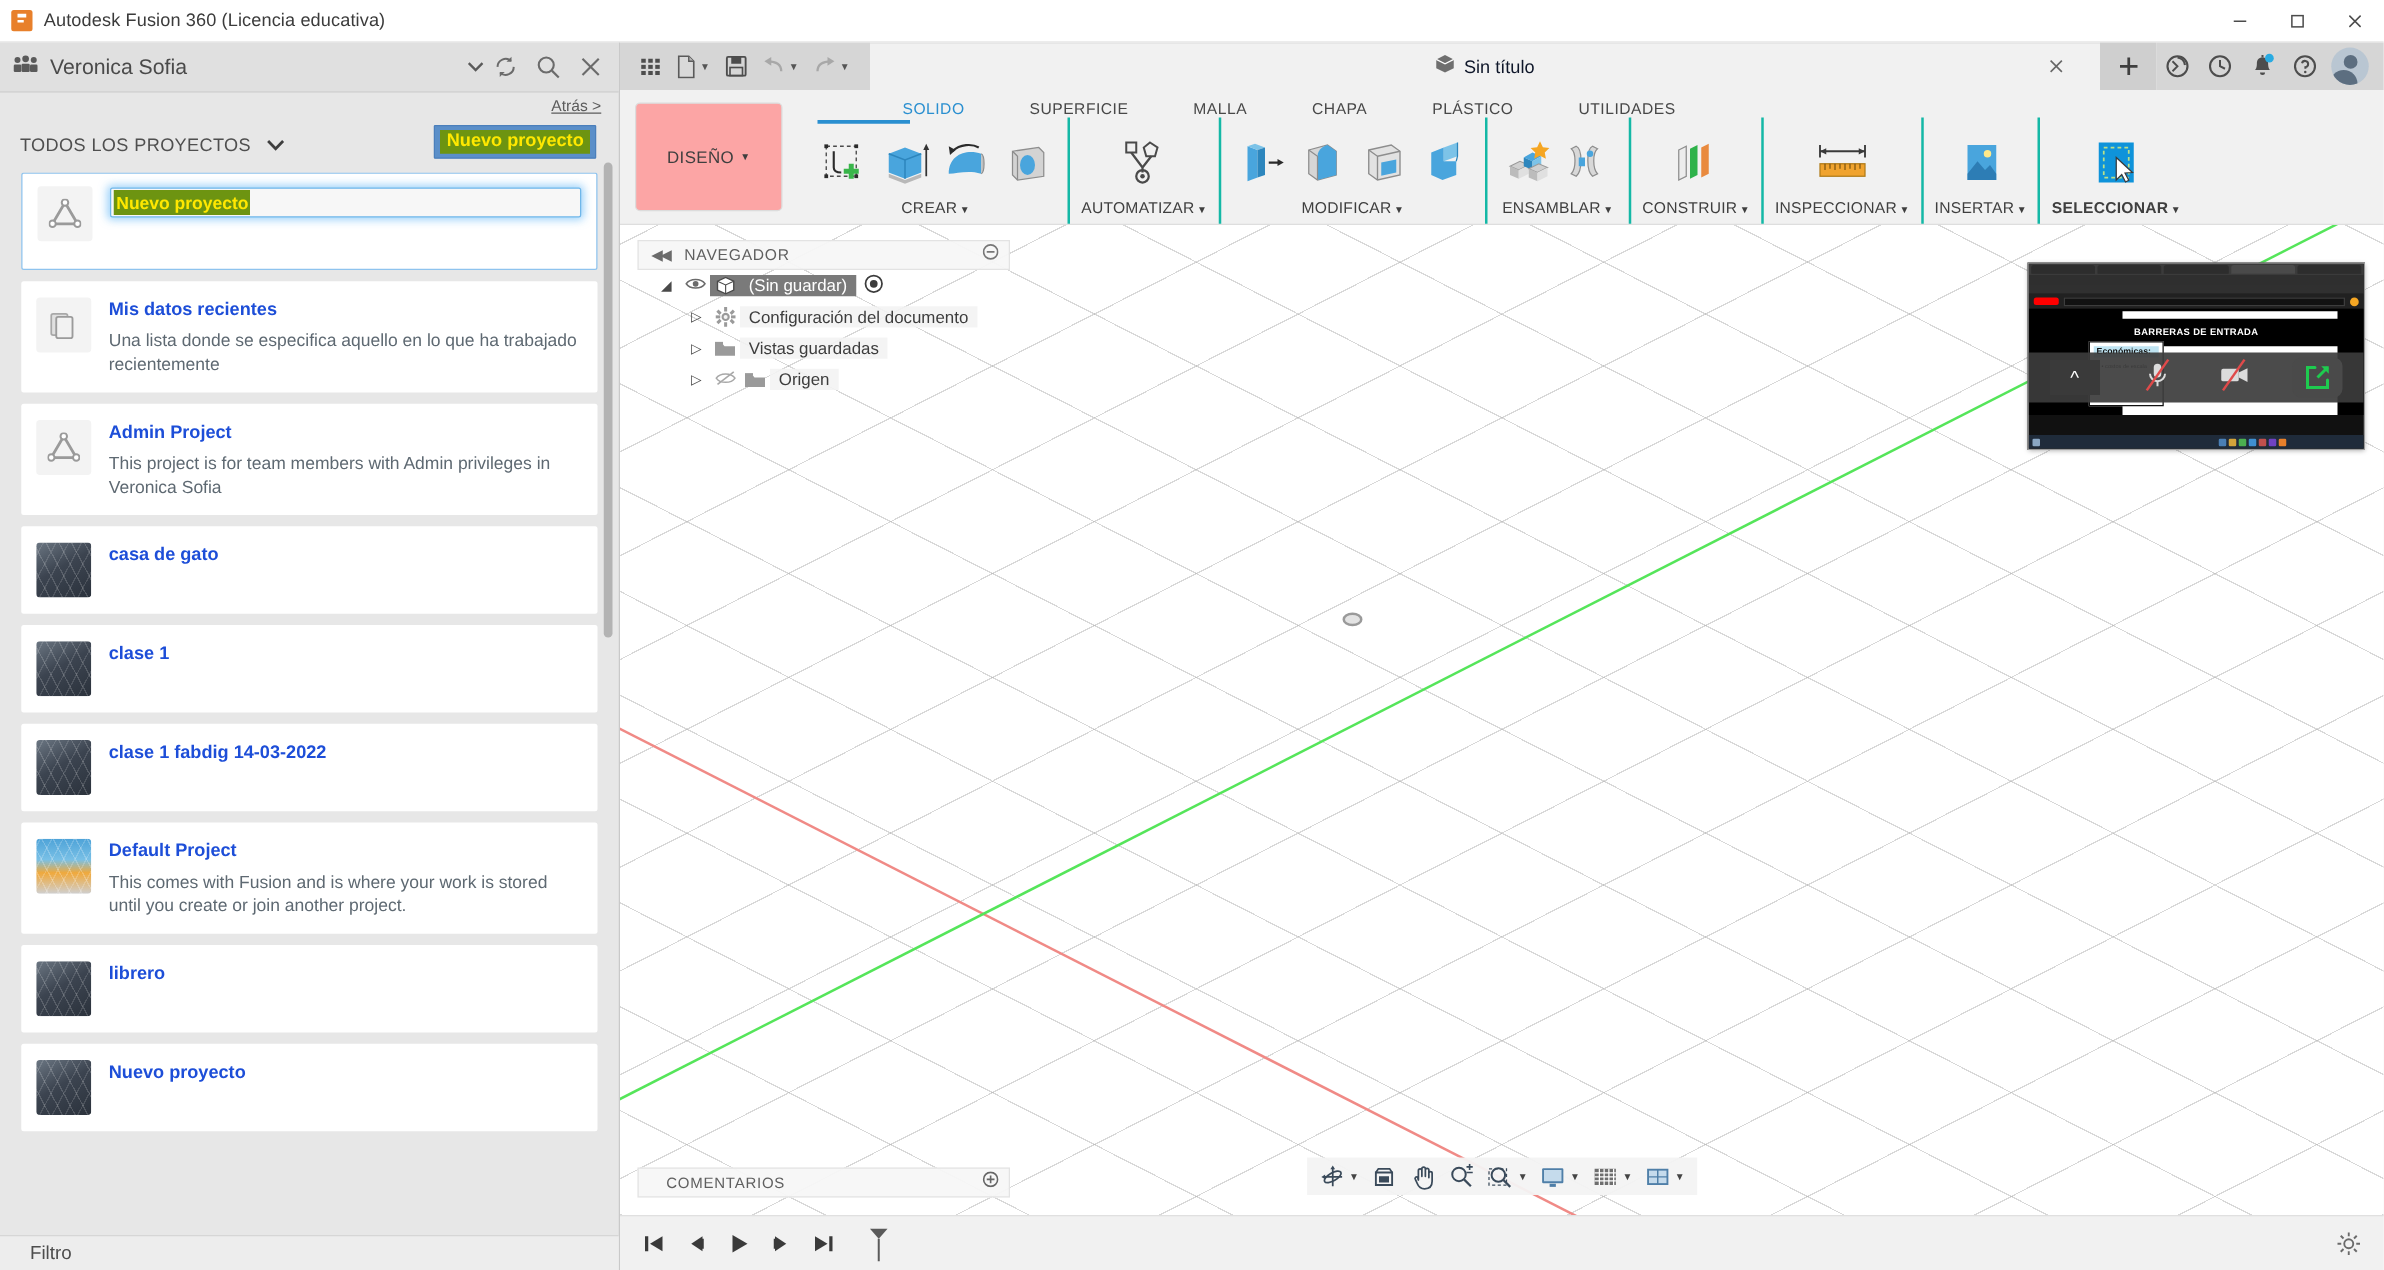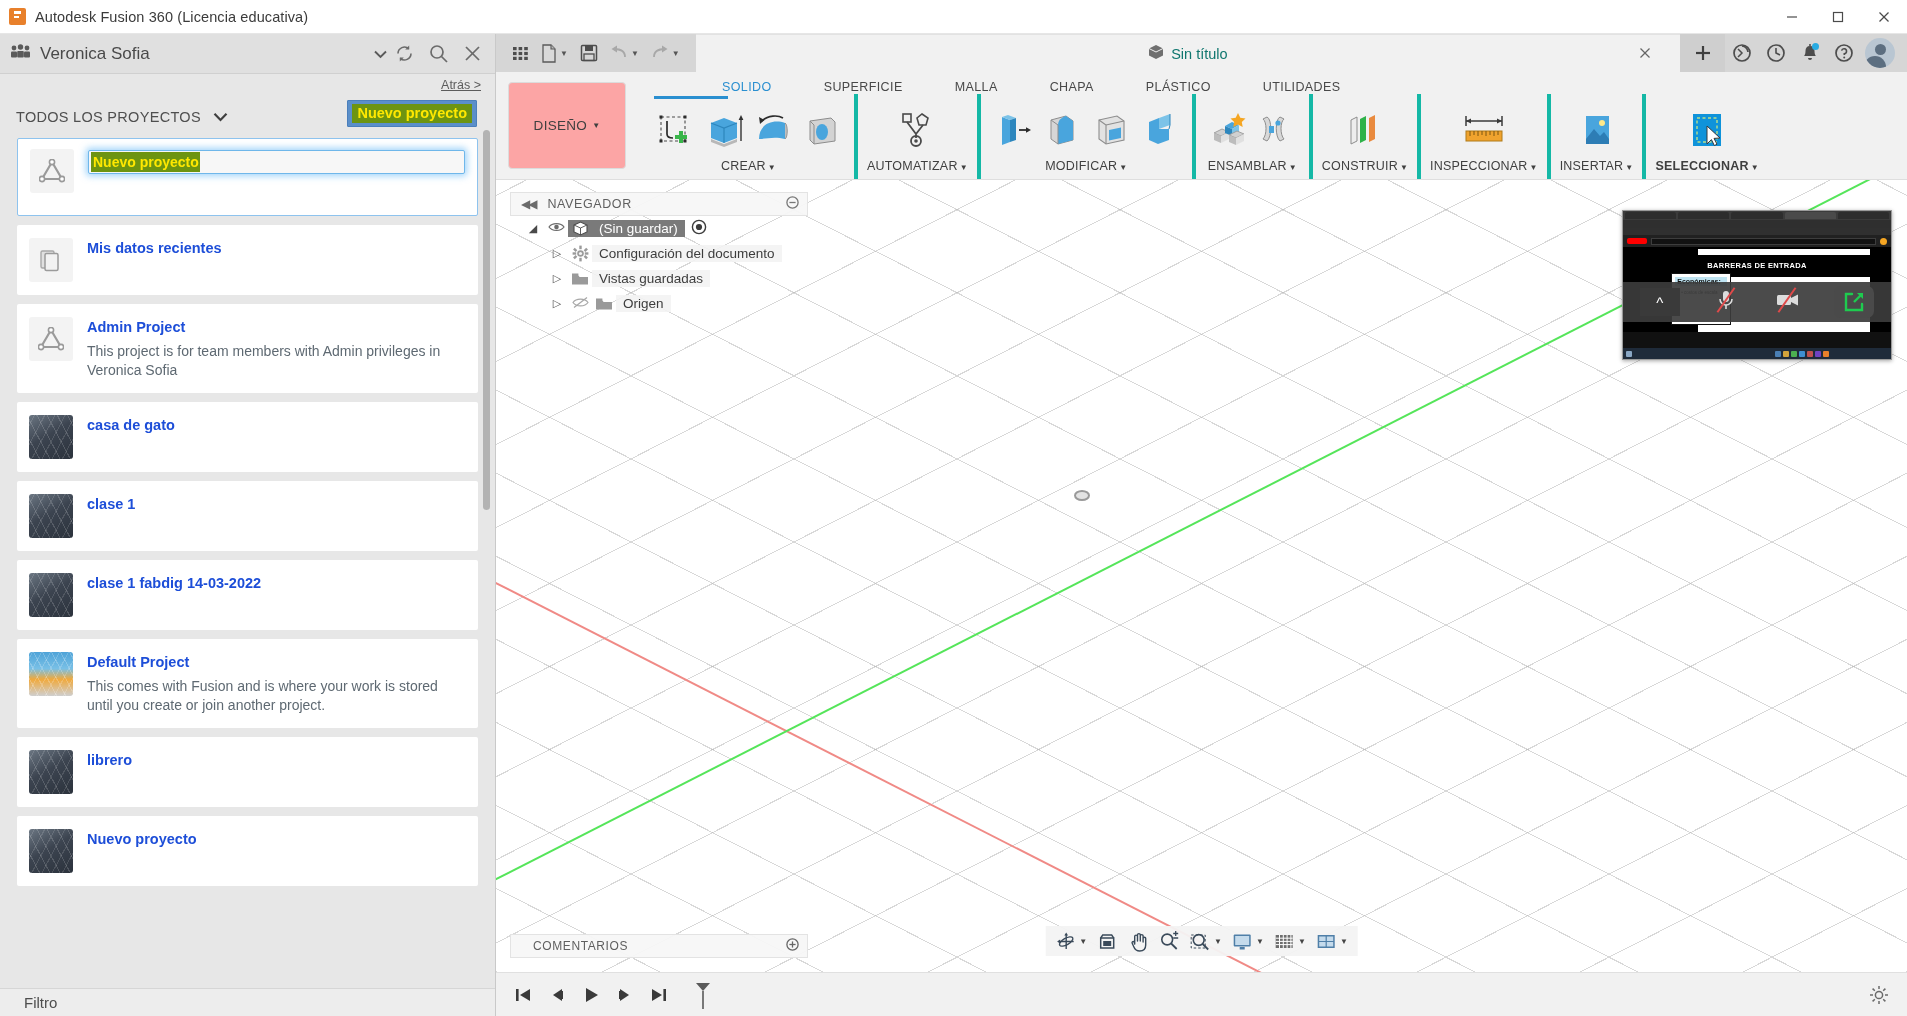--- a/index.html
+++ b/index.html
@@ -138,7 +138,7 @@
     display:flex; align-items:center; justify-content:center;
     position: relative; border-top: 1px solid #e2e2e2;
   }
-  #doctab .tabname { font-size: 14.5px; color: #0f766e; text-align: center; }
+  #doctab .tabname { font-size: 14.5px; color: #0f172a; text-align: center; }
   #doctab .cube { margin-right: 7px; }
   #tabclose { position:absolute; right: 28px; top: 11px; color:#666; }
   #tabplus { width: 45px; height: 38px; background:#cfcfcf;

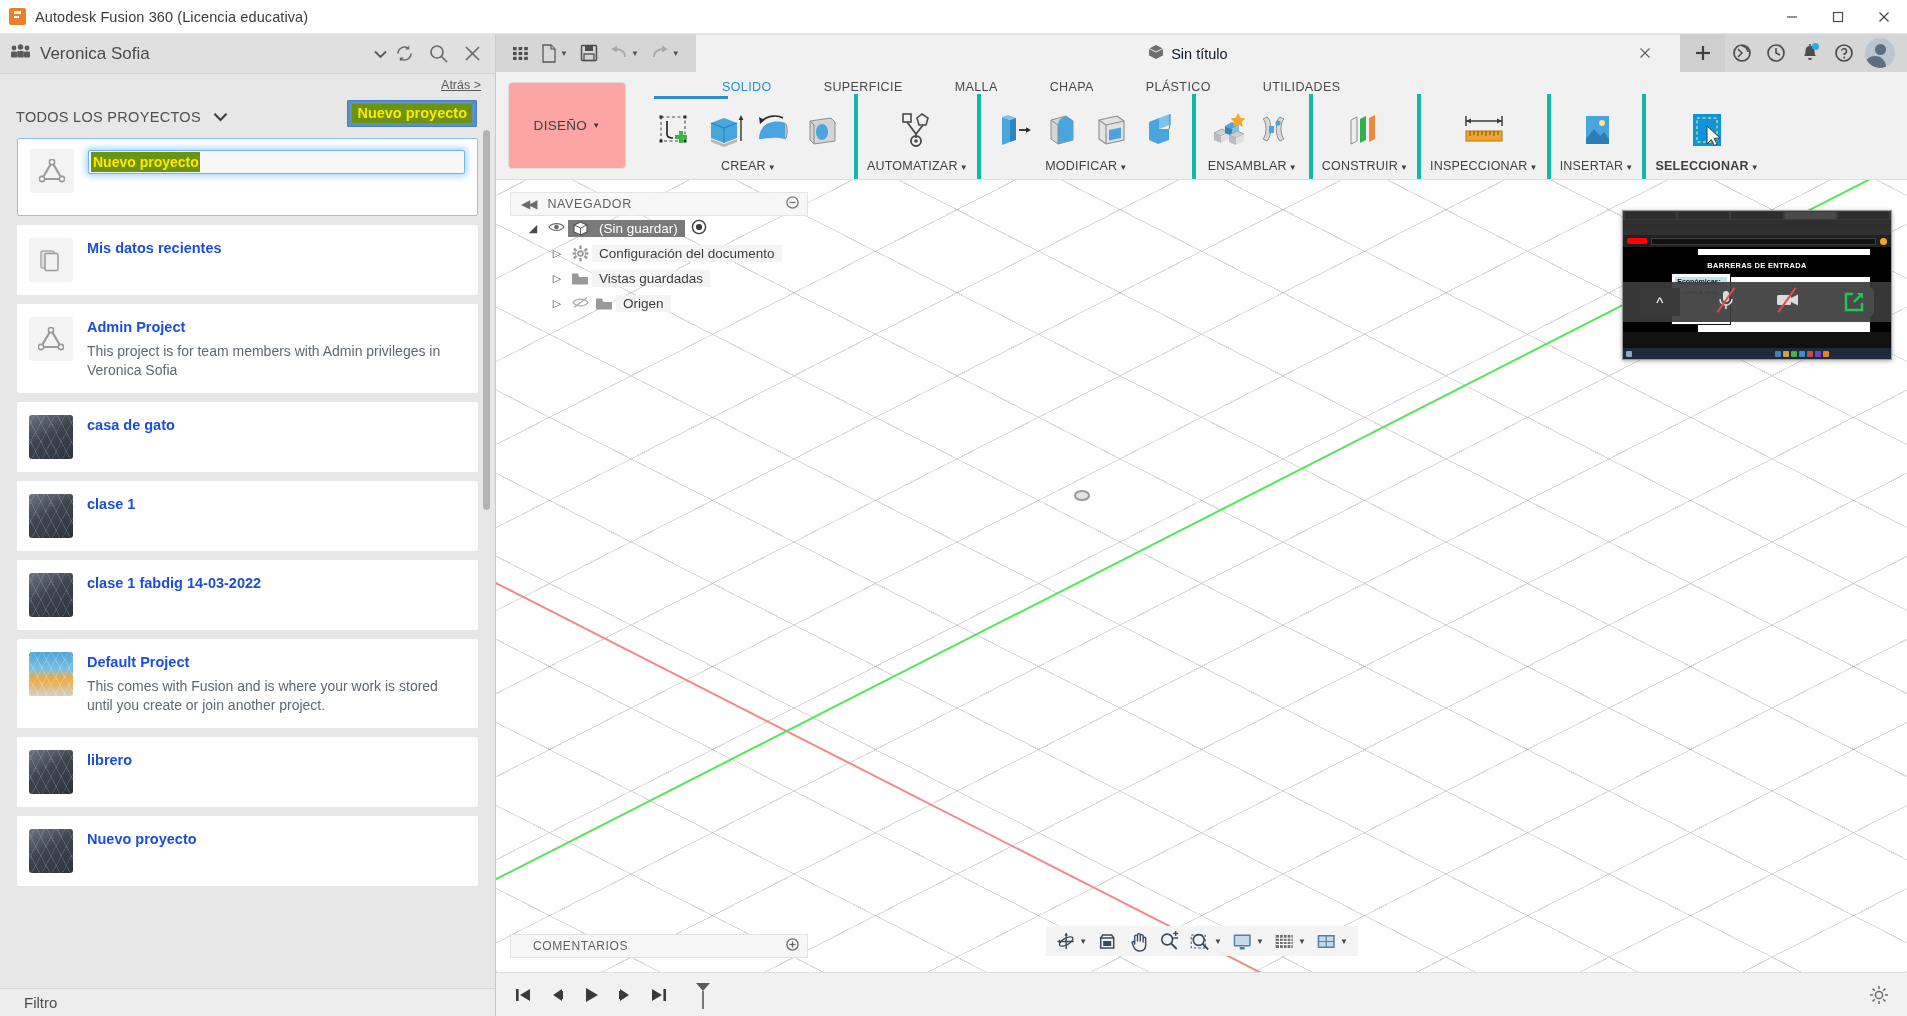--- a/index.html
+++ b/index.html
@@ -173,7 +173,7 @@
   .rbtab.active { color: #2a8fd0; }
   #rb-panels { flex:1; display:flex; align-items:stretch; }
   .panel { display:flex; flex-direction:column; justify-content:space-between;
-           border-right: 4px solid #14b8a6; padding: 2px 9px 2px 9px; }
+           border-right: 2px solid #14b8a6; padding: 2px 9px 2px 9px; }
   .panel:last-child { border-right: none; font-weight: bold; }
   .prow { display:flex; align-items:center; gap: 3px; flex:1; }
   .plabel { text-align:center; font-size: 12.5px; color:#3f3f3f; padding-bottom:4px;

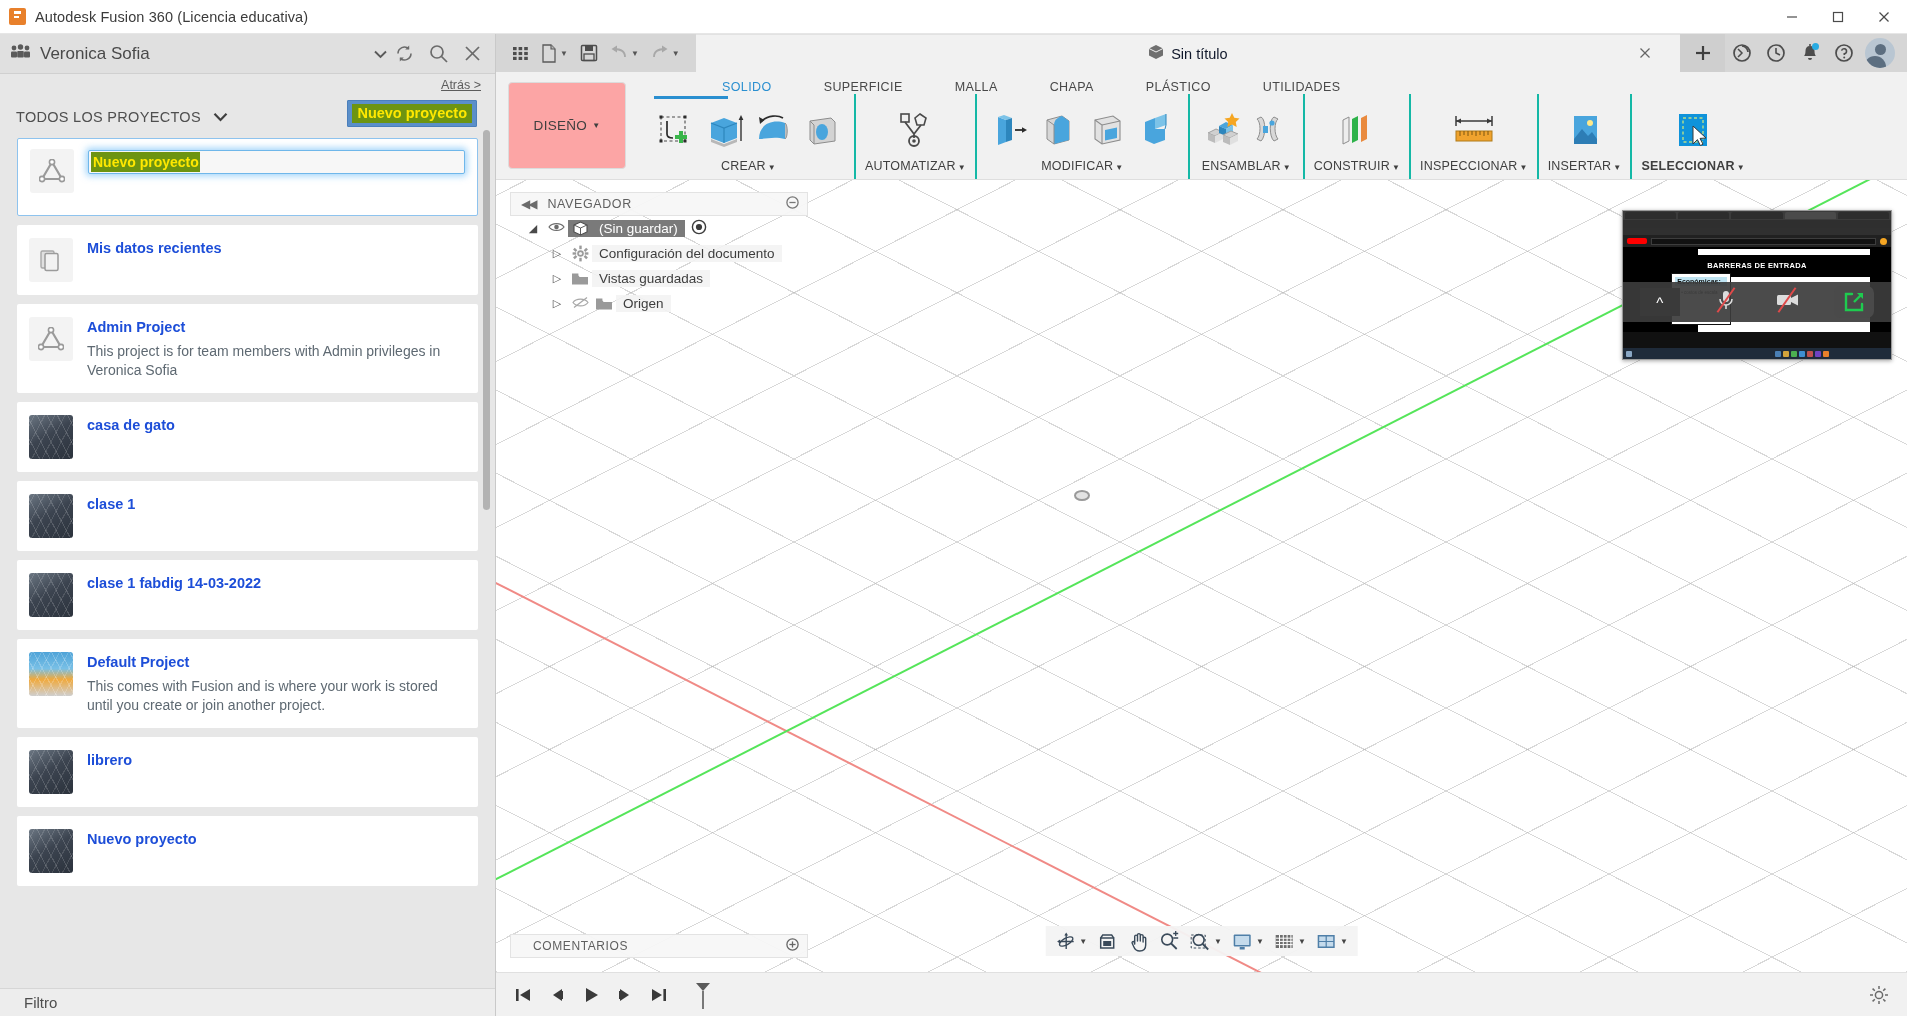--- a/index.html
+++ b/index.html
@@ -386,6 +386,7 @@
         </div>
         <div class="pbody">
           <div class="ptitle">Mis datos recientes</div>
+          <div class="pdesc">Una lista donde se especifica aquello en lo que ha trabajado recientemente</div>
         </div>
       </div>
 

